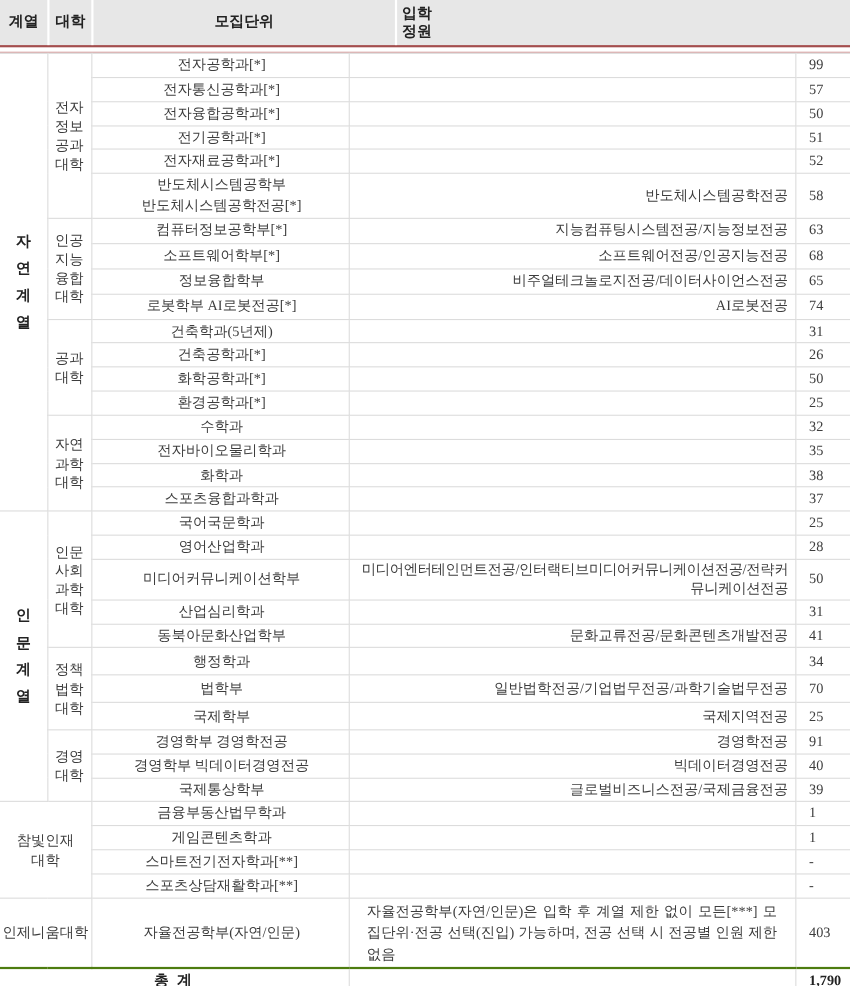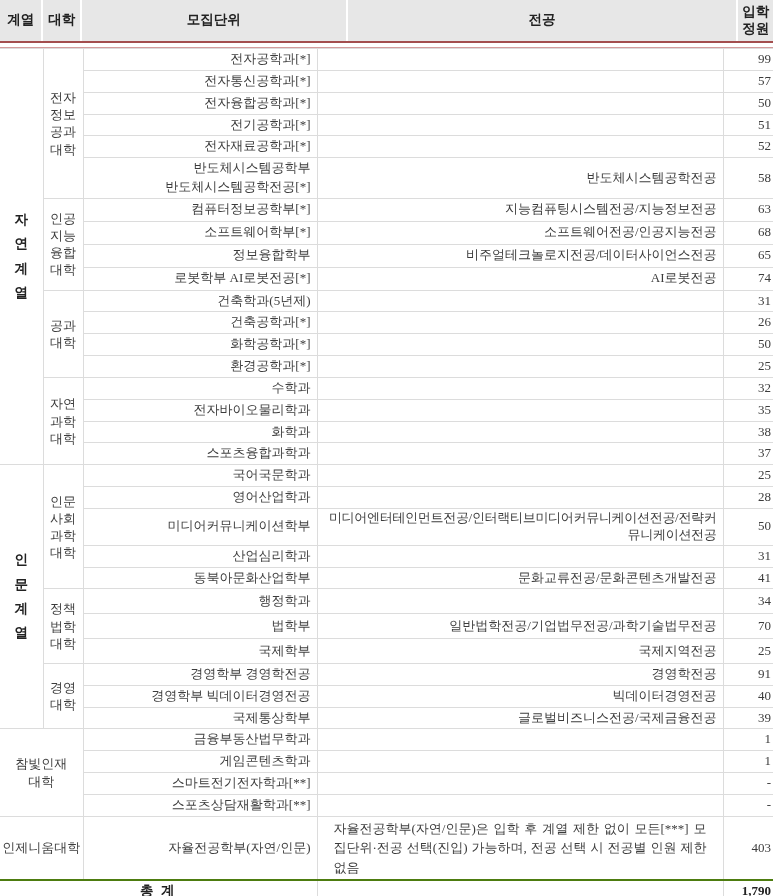--- a/index.html
+++ b/index.html
@@ -55,7 +55,6 @@
     <div class="hc w1">계열</div>
     <div class="hc w2">대학</div>
     <div class="hc w3">모집단위</div>
-    <div class="hc w4">전공</div>
     <div class="hc w5">입학
 정원</div>
   </div>

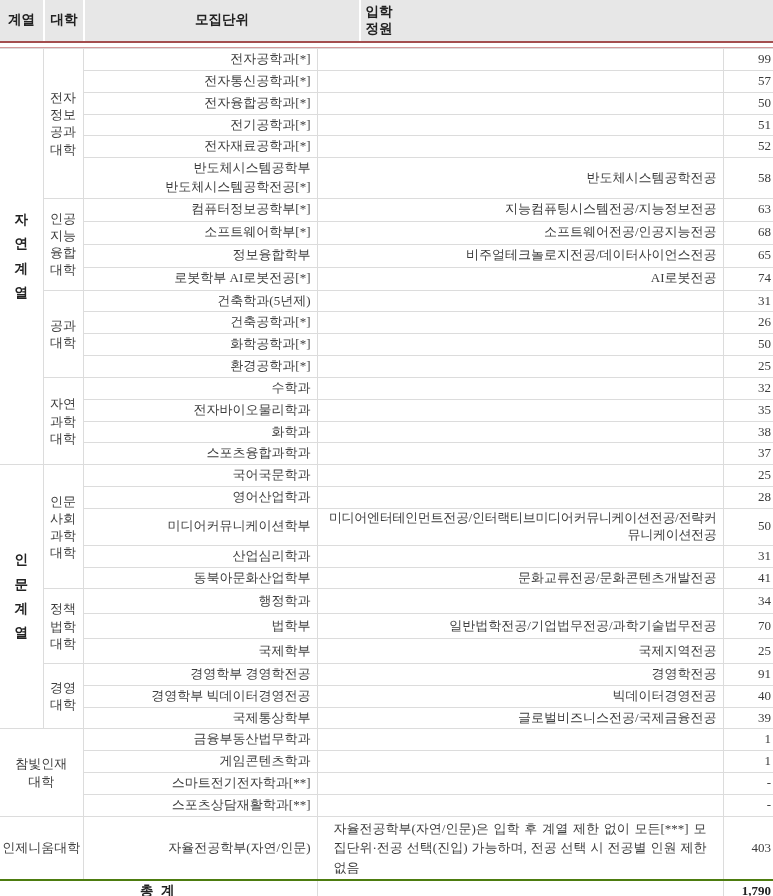--- a/index.html
+++ b/index.html
@@ -37,7 +37,7 @@
     line-height:1.8; font-size:13.5px; color:#222; padding:0 2px;
   }
   .c-dae { text-align:center; white-space:pre-line; line-height:1.32; padding:11px 2px; }
-  .c-unit { text-align:right; padding-left:9px; white-space:pre-line; line-height:1.45; }
+  .c-unit { text-align:center; padding-left:9px; white-space:pre-line; line-height:1.45; }
   .c-major { text-align:right; padding-left:7px; }
   .c-major.small { font-size:13px; letter-spacing:-0.3px; padding-left:4px; }
   .c-major.justify { text-align:justify; line-height:1.5; padding:2px 16px; }

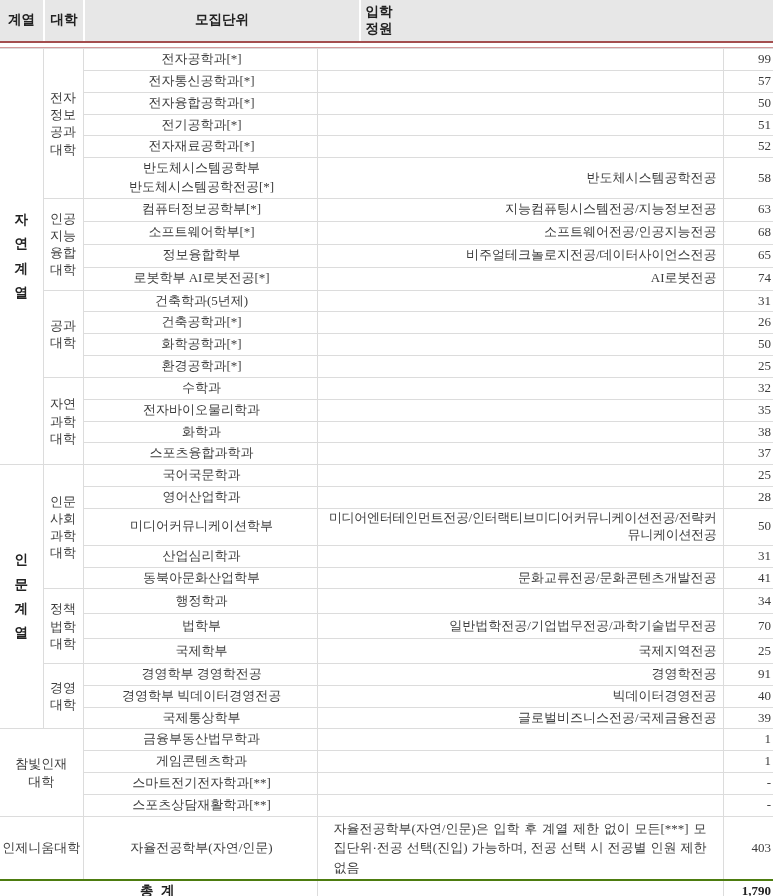--- a/index.html
+++ b/index.html
@@ -41,7 +41,7 @@
   .c-major { text-align:right; padding-left:7px; }
   .c-major.small { font-size:13px; letter-spacing:-0.3px; padding-left:4px; }
   .c-major.justify { text-align:justify; line-height:1.5; padding:2px 16px; }
-  .c-quota { border-right:none; text-align:right; padding:1px 2px; }
+  .c-quota { border-right:none; text-align:left; padding:1px 12px; }
   .c-total { font-weight:bold; text-align:center; font-size:13.5px; color:#222; letter-spacing:2px; }
   tr.total-row td { border-top:2px solid #4d7c0f; border-bottom:3px solid #c47e7e; }
   .bold { font-weight:bold; color:#222;margin-top:36px; }

